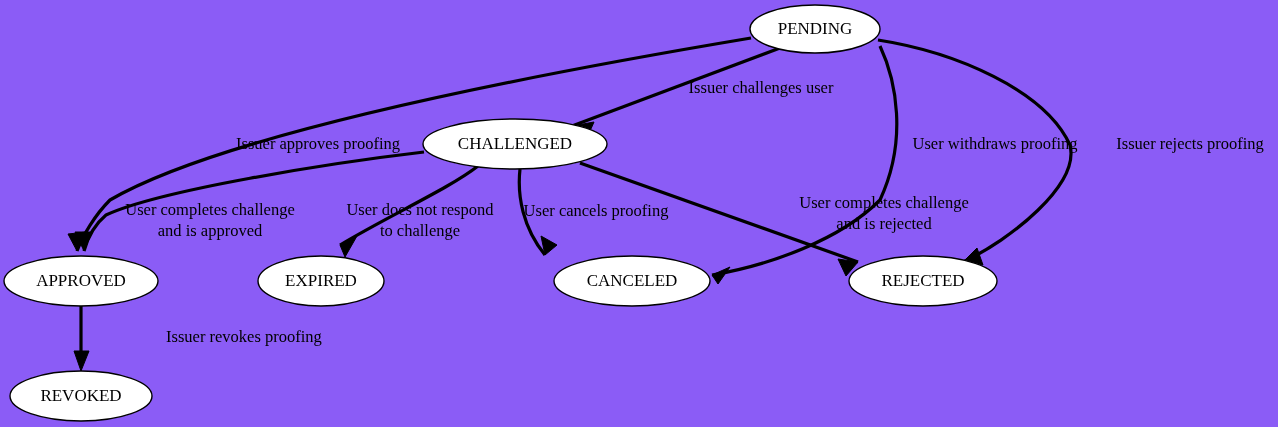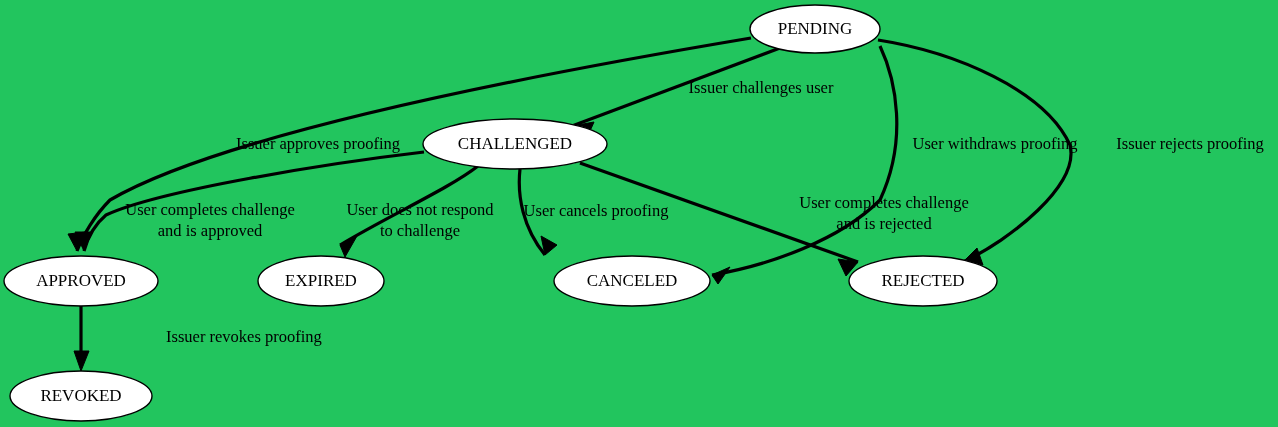--- a/index.html
+++ b/index.html
@@ -17,7 +17,7 @@
     position: relative;
     width: 1278px;
     height: 427px;
-    background: #22c55e;
+    background: #8b5cf6;
   }
   svg#state-graph {
     display: block;

